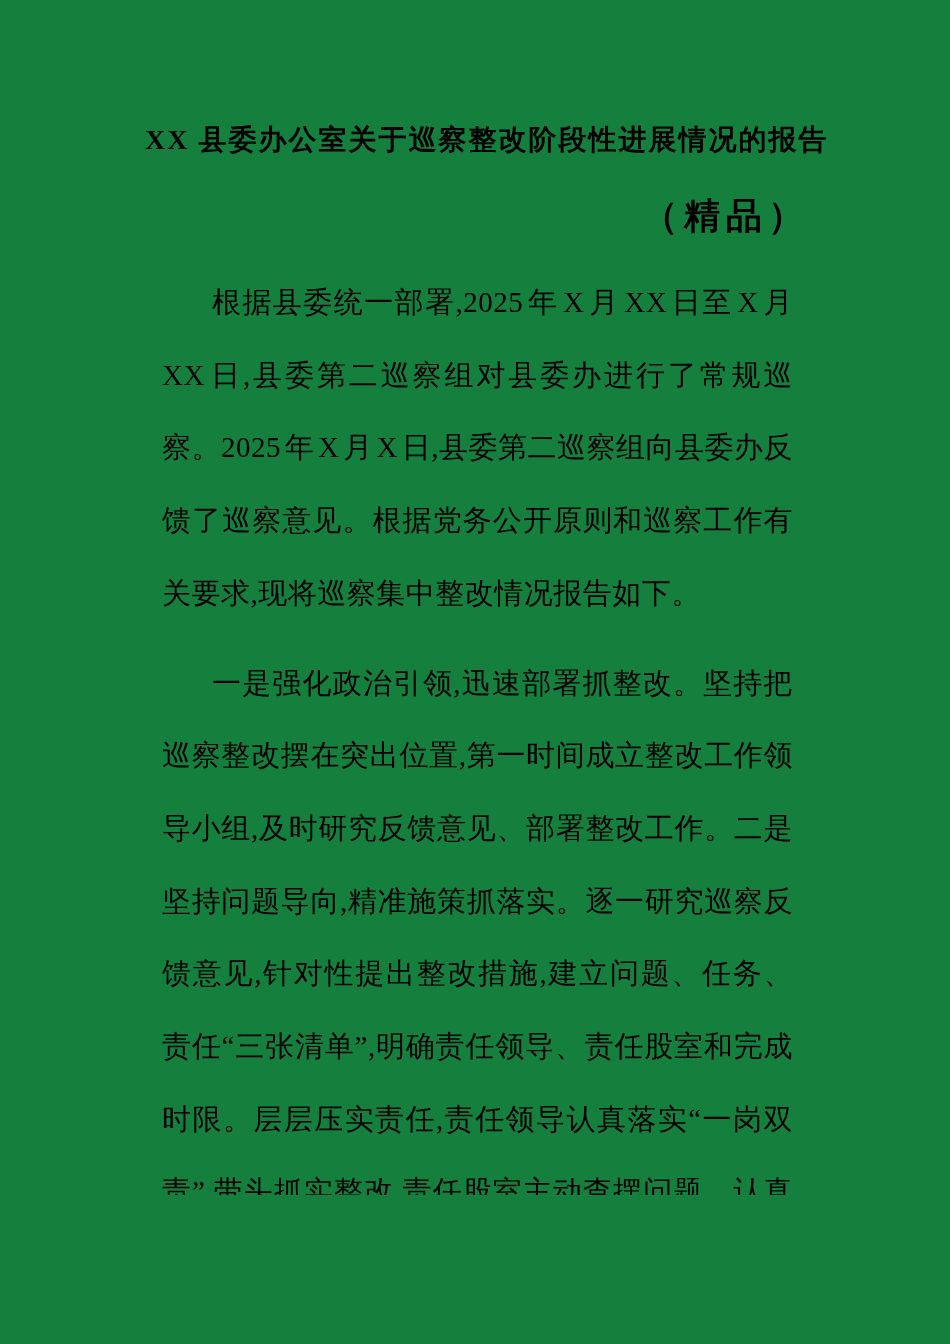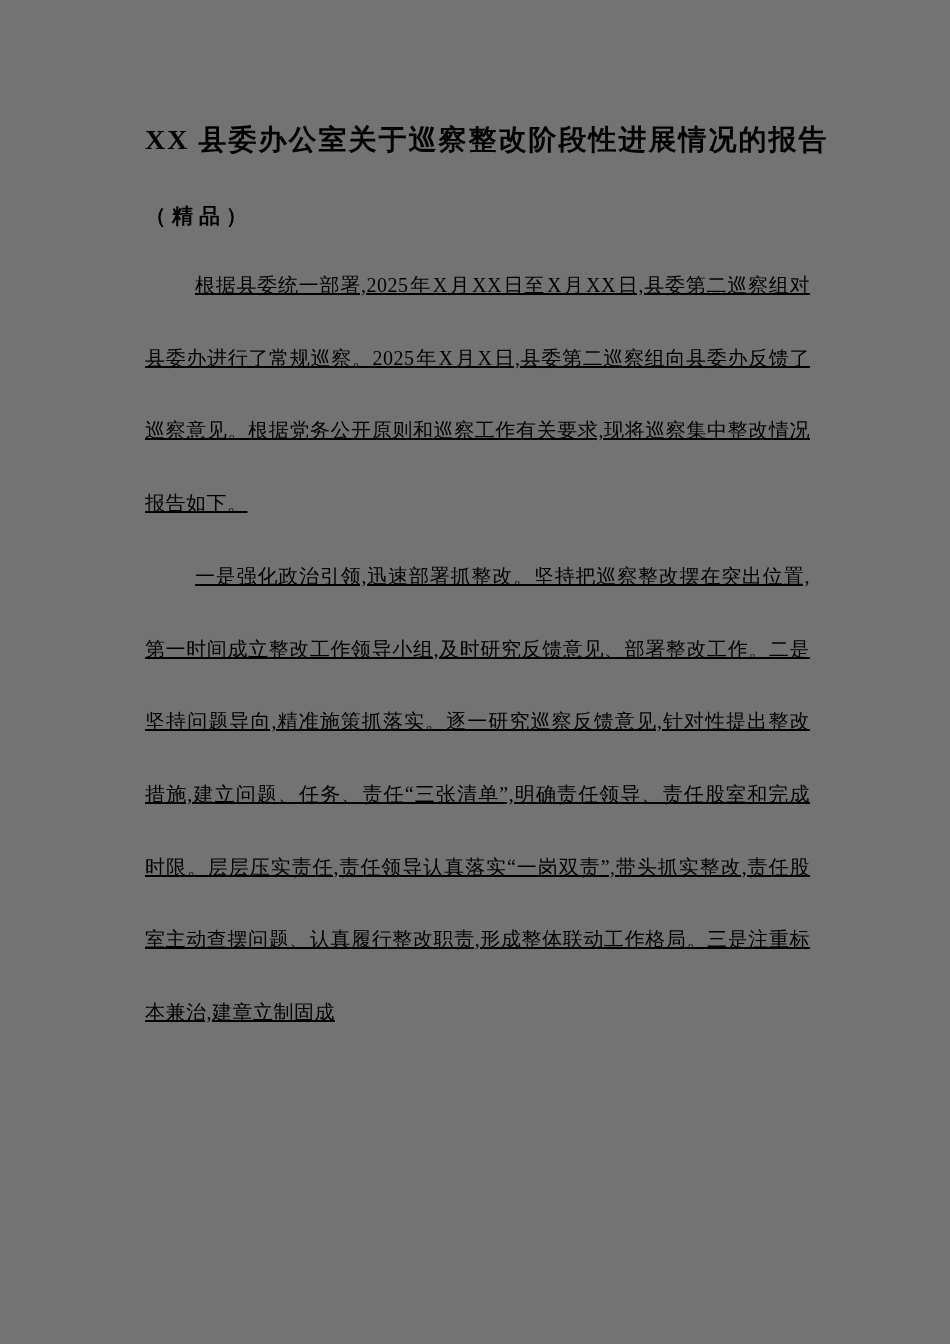--- a/index.html
+++ b/index.html
@@ -11,7 +11,7 @@
     position: relative;
     width: 950px;
     height: 1344px;
-    background: #737373;
+    background: #15803d;
     color: #000000;
     font-family: "Liberation Serif", "DejaVu Serif", serif;
     box-sizing: border-box;

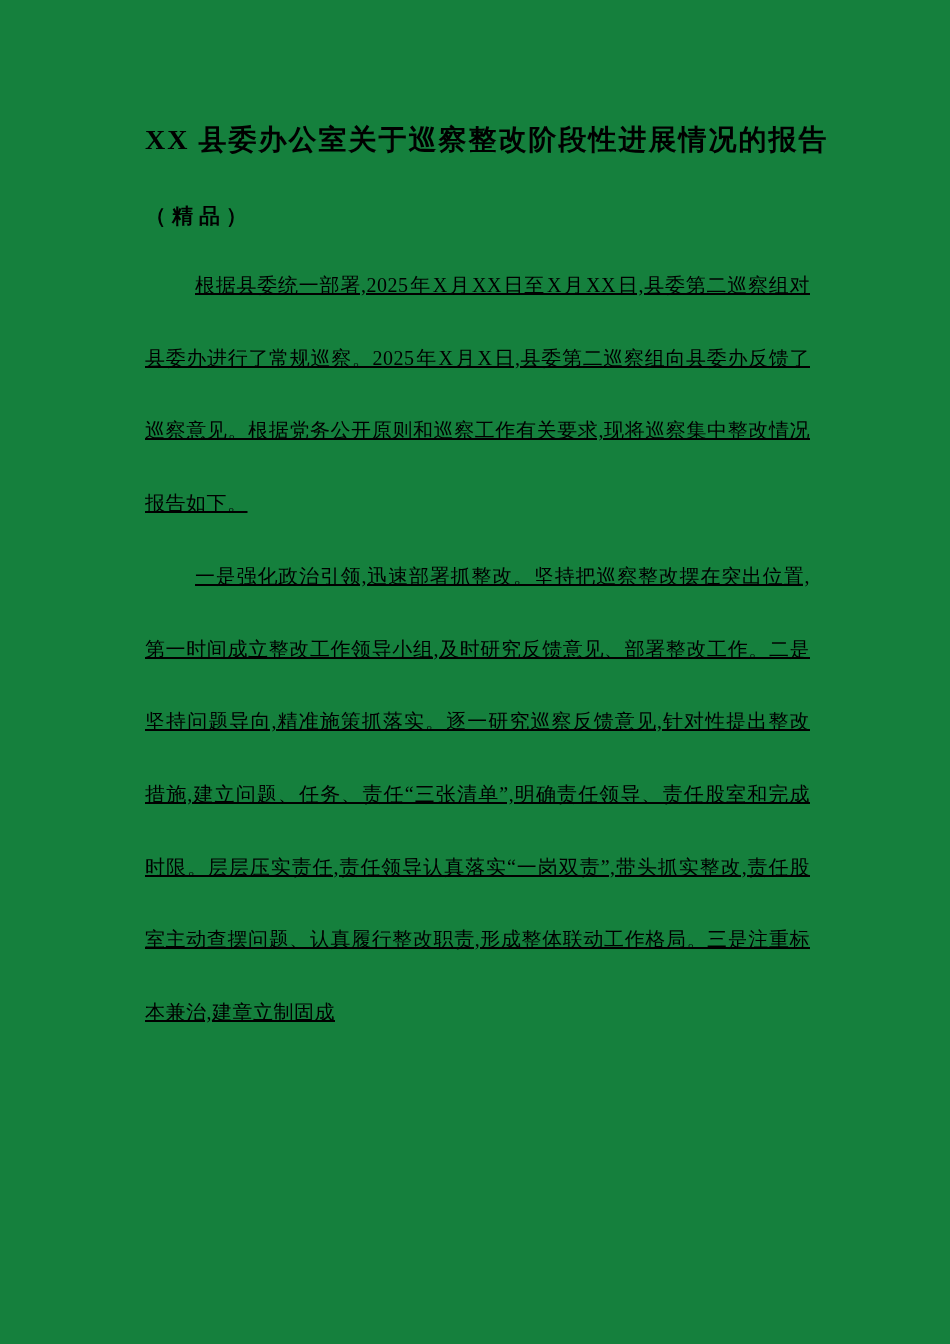--- a/index.html
+++ b/index.html
@@ -29,9 +29,9 @@
   }
   .doc-subtitle {
     margin: 28px 0 0 0;
-    font-size: 21px;
+    font-size: 36px;
     font-weight: bold;
-    text-align: left;
+    text-align: right;
     line-height: 48px;
     letter-spacing: 6px;
   }

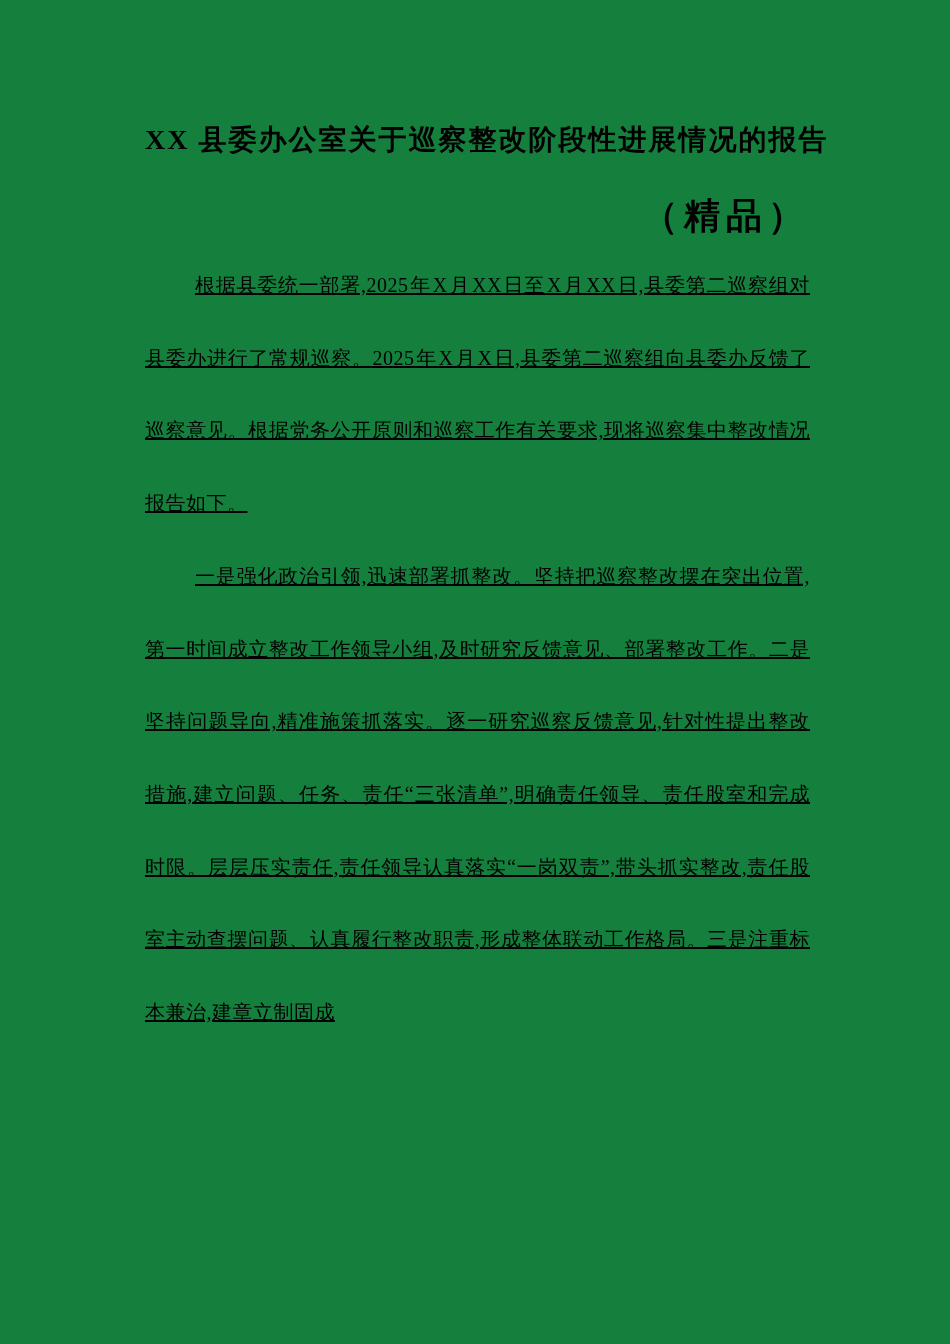--- a/index.html
+++ b/index.html
@@ -41,8 +41,8 @@
     overflow: hidden;
   }
   .doc-body p {
-    margin: 0;
-    font-size: 20px;
+    margin: 17px;
+    font-size: 29px;
     line-height: 72.7px;
     letter-spacing: 0.5px;
     word-spacing: -4px;
@@ -50,7 +50,6 @@
     text-justify: inter-character;
     text-indent: 50px;
     word-break: break-all;
-    text-decoration: underline;
   }
   .doc-body p.heading {
     font-weight: normal;

